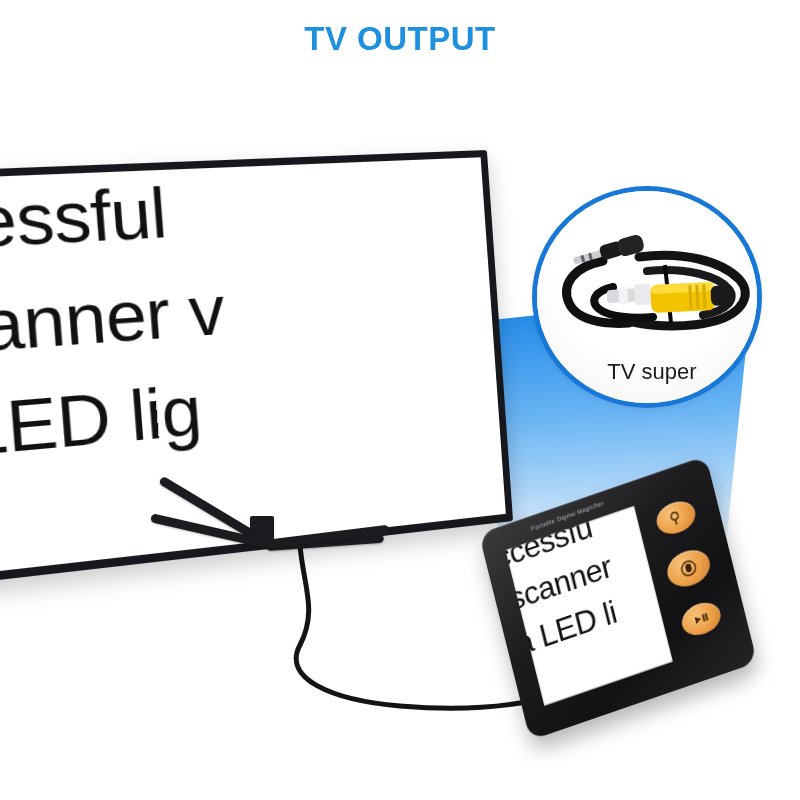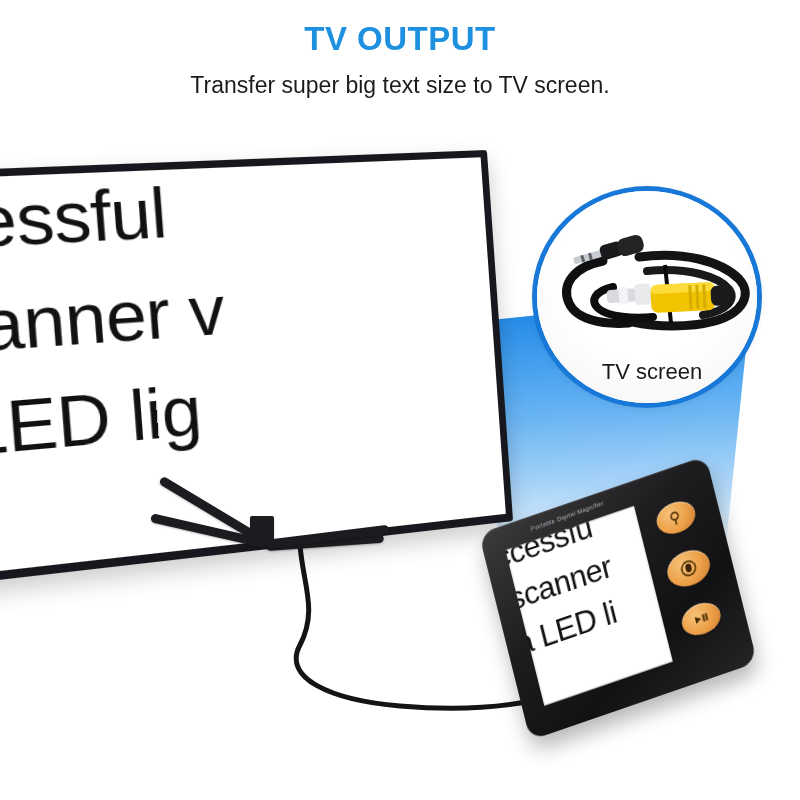--- a/index.html
+++ b/index.html
@@ -252,7 +252,6 @@
 
   <div id="header">
     <div id="title" class="nosel">TV OUTPUT</div>
-    <div id="subtitle" class="nosel">Transfer super big text size to TV screen.</div>
   </div>
 
   <div id="beam"></div>

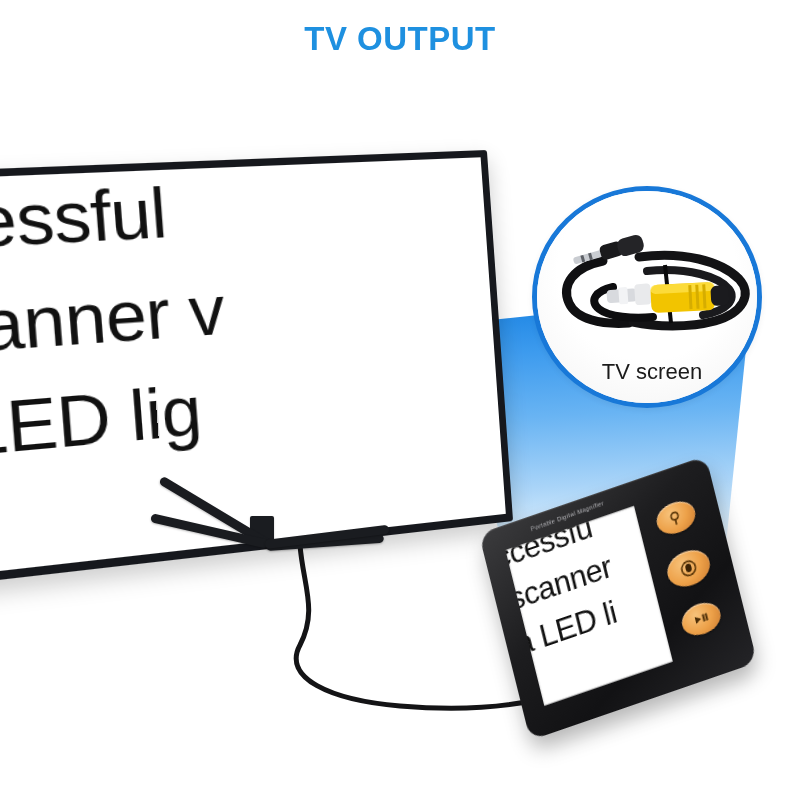--- a/index.html
+++ b/index.html
@@ -315,7 +315,7 @@
       </g>
     </svg>
 
-    <div id="callout-label" class="nosel">TV screen</div>
+    <div id="callout-label" class="nosel">TV super</div>
   </div>
 
   <div id="device">

